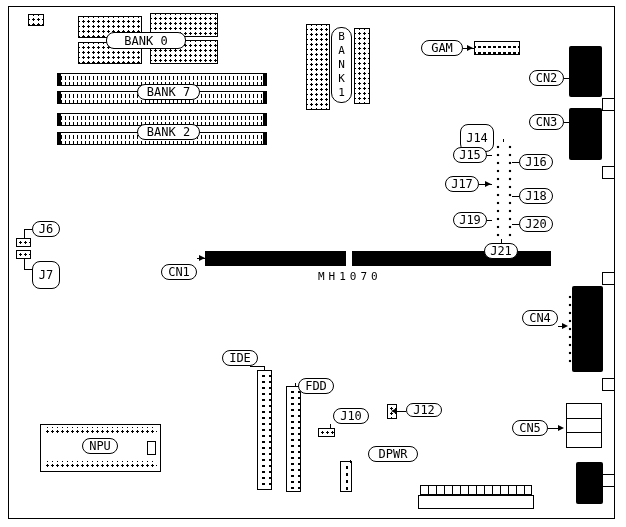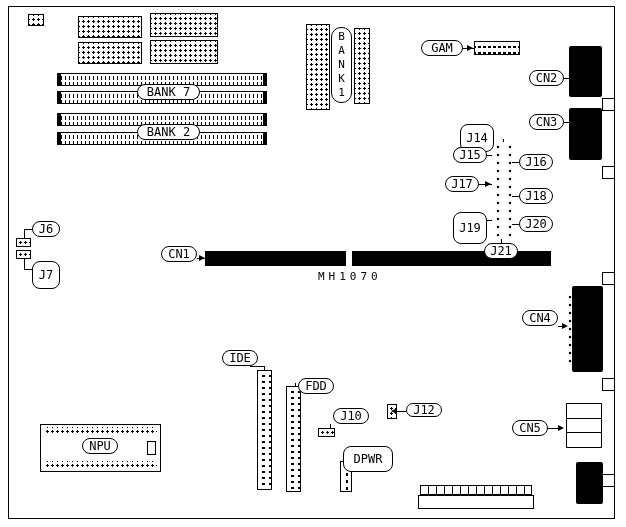--- a/index.html
+++ b/index.html
@@ -114,6 +114,7 @@
   <div class="tab" style="left:602px;top:378px;width:13px;height:13px"></div>
   <div class="tab" style="left:602px;top:474px;width:13px;height:13px"></div>
 
+  <div class="callout" style="left:106px;top:32px;width:80px;height:17px">BANK 0</div>
   <div class="callout" style="left:137px;top:84px;width:63px;height:16px">BANK 7</div>
   <div class="callout" style="left:137px;top:124px;width:63px;height:16px">BANK 2</div>
   <div class="callout vcallout" style="left:331px;top:27px;width:21px;height:76px">BANK1</div>

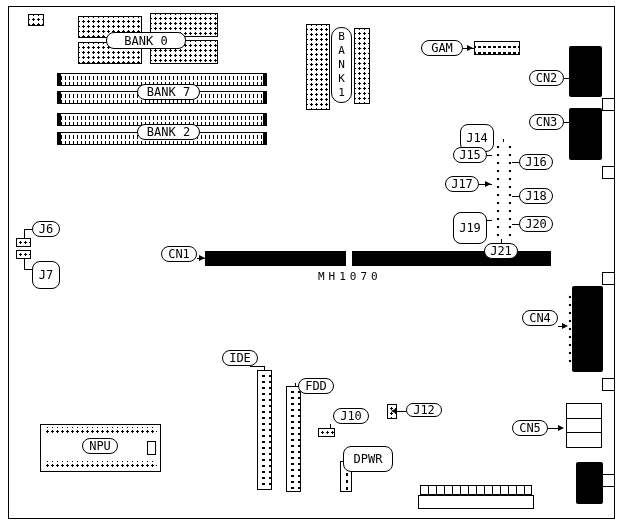--- a/index.html
+++ b/index.html
@@ -126,7 +126,7 @@
   <div class="callout" style="left:519px;top:154px;width:34px;height:16px">J16</div>
   <div class="callout" style="left:445px;top:176px;width:34px;height:16px">J17</div>
   <div class="callout" style="left:519px;top:188px;width:34px;height:16px">J18</div>
-  <div class="callout" style="left:453px;top:212px;width:34px;height:32px">J19</div>
+  <div class="callout" style="left:453px;top:212px;width:34px;height:16px">J19</div>
   <div class="callout" style="left:519px;top:216px;width:34px;height:16px">J20</div>
   <div class="callout" style="left:484px;top:243px;width:34px;height:16px">J21</div>
   <div class="callout" style="left:161px;top:246px;width:36px;height:16px">CN1</div>

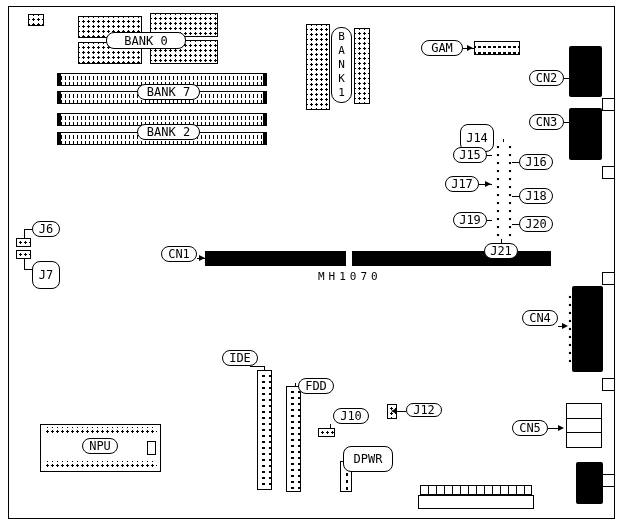--- a/index.html
+++ b/index.html
@@ -129,7 +129,7 @@
   <div class="callout" style="left:453px;top:212px;width:34px;height:16px">J19</div>
   <div class="callout" style="left:519px;top:216px;width:34px;height:16px">J20</div>
   <div class="callout" style="left:484px;top:243px;width:34px;height:16px">J21</div>
-  <div class="callout" style="left:161px;top:246px;width:36px;height:16px">CN1</div>
+  <div class="callout" style="left:161px;top:264px;width:36px;height:16px">CN1</div>
   <div class="callout" style="left:32px;top:221px;width:28px;height:16px">J6</div>
   <div class="callout" style="left:32px;top:261px;width:28px;height:28px">J7</div>
   <div class="callout" style="left:222px;top:350px;width:36px;height:16px">IDE</div>

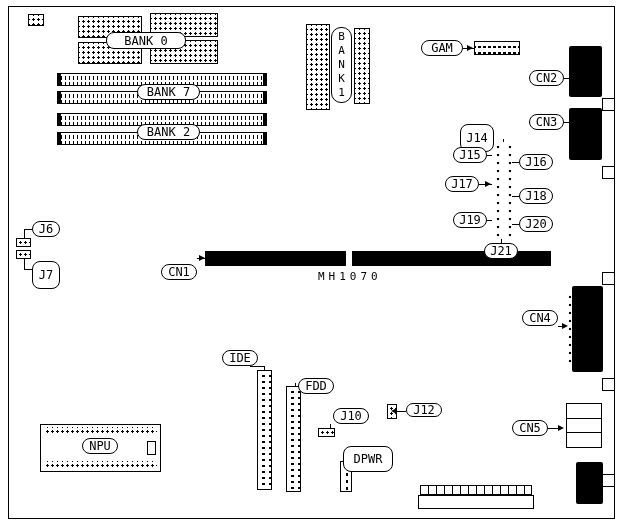--- a/index.html
+++ b/index.html
@@ -136,7 +136,7 @@
   <div class="callout" style="left:298px;top:378px;width:36px;height:16px">FDD</div>
   <div class="callout" style="left:333px;top:408px;width:36px;height:16px">J10</div>
   <div class="callout" style="left:406px;top:403px;width:36px;height:14px">J12</div>
-  <div class="callout" style="left:343px;top:446px;width:50px;height:26px">DPWR</div>
+  <div class="callout" style="left:368px;top:446px;width:50px;height:16px">DPWR</div>
   <div class="callout" style="left:82px;top:438px;width:36px;height:16px">NPU</div>
   <div class="callout" style="left:522px;top:310px;width:36px;height:16px">CN4</div>
   <div class="callout" style="left:512px;top:420px;width:36px;height:16px">CN5</div>

